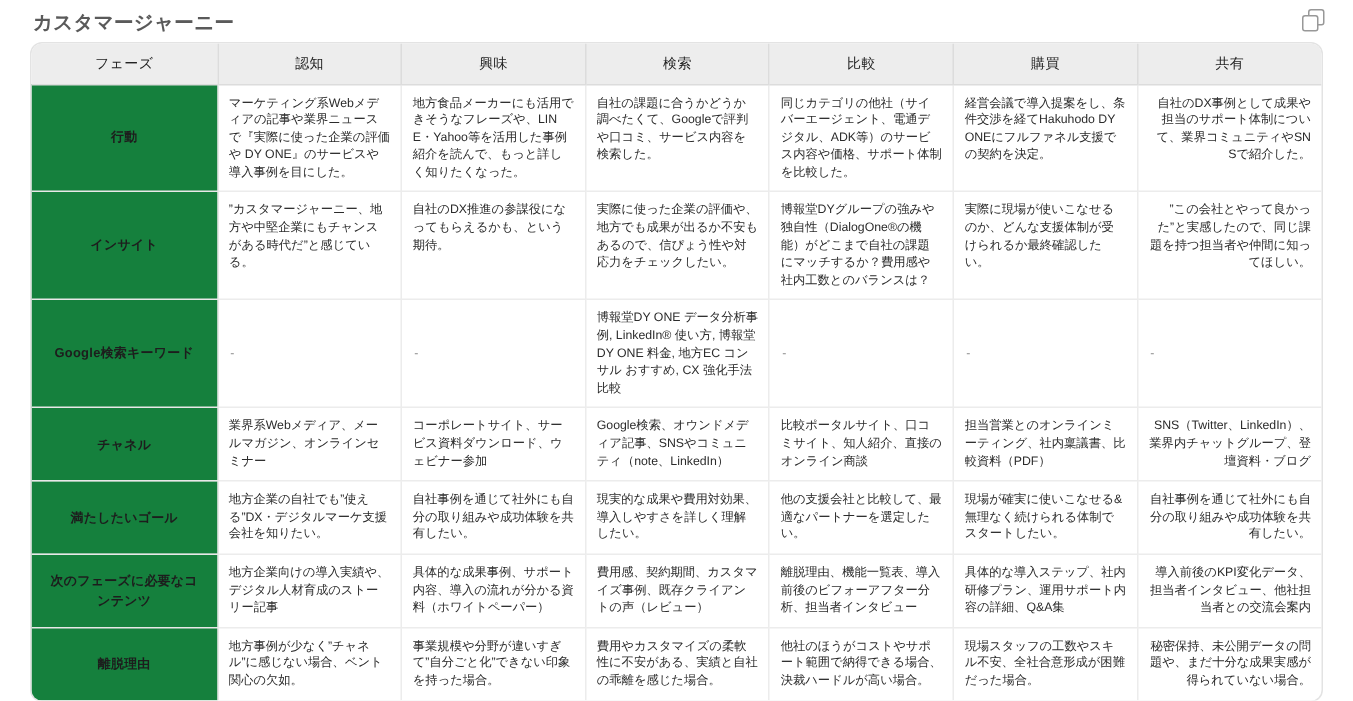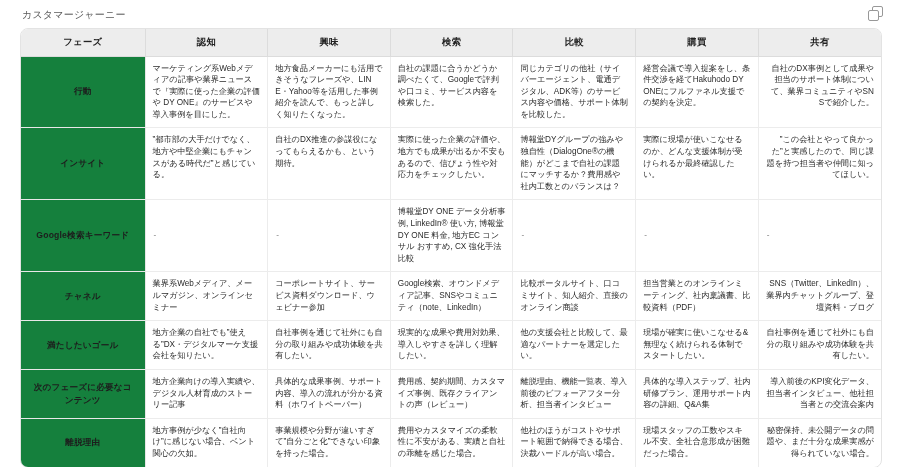--- a/index.html
+++ b/index.html
@@ -29,11 +29,11 @@
     justify-content: space-between;
   }
   .doc-title {
-    font-size: 10px;
+    font-size: 13px;
     line-height: 14px;
     color: #5a5a5a;
     letter-spacing: 0.2px;
-    font-weight: 400;
+    font-weight: 700;
     white-space: nowrap;
   }
   .copy-icon {

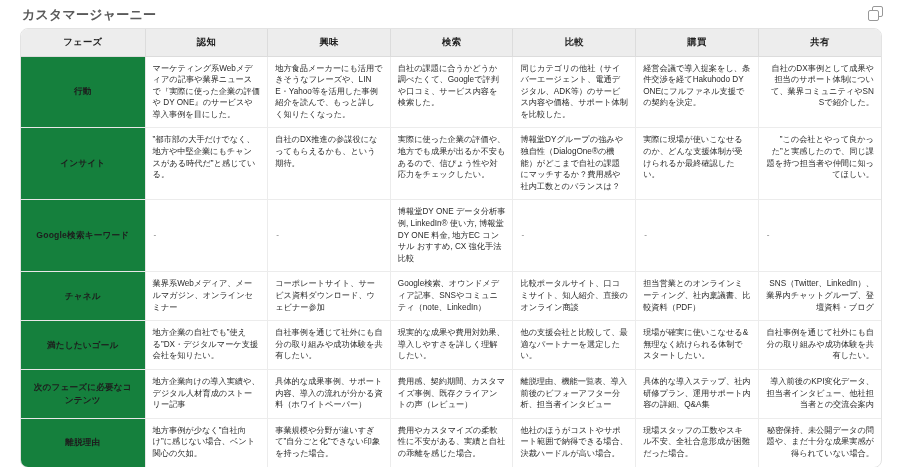--- a/index.html
+++ b/index.html
@@ -79,7 +79,7 @@
   table.cj thead th {
     background: #ededed;
     font-size: 9.3px;
-    font-weight: 700;
+    font-weight: 400;
     color: #222;
     text-align: center;
     height: 27px;

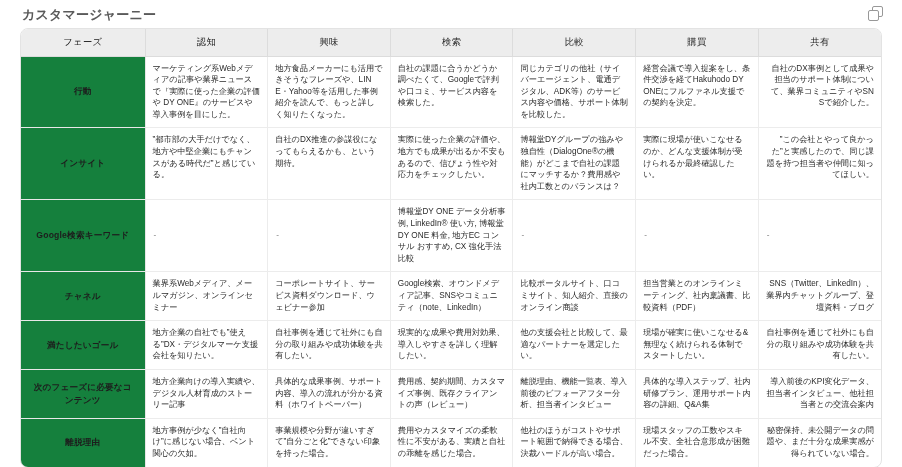--- a/index.html
+++ b/index.html
@@ -172,7 +172,7 @@
 
         <tr>
           <th class="rowhead">インサイト</th>
-          <td>”都市部の大手だけでなく、地方や中堅企業にもチャンスがある時代だ”と感じている。</td>
+          <td>”カスタマージャーニー、地方や中堅企業にもチャンスがある時代だ”と感じている。</td>
           <td>自社のDX推進の参謀役になってもらえるかも、という期待。</td>
           <td>実際に使った企業の評価や、地方でも成果が出るか不安もあるので、信ぴょう性や対応力をチェックしたい。</td>
           <td>博報堂DYグループの強みや独自性（DialogOne®の機能）がどこまで自社の課題にマッチするか？費用感や社内工数とのバランスは？</td>

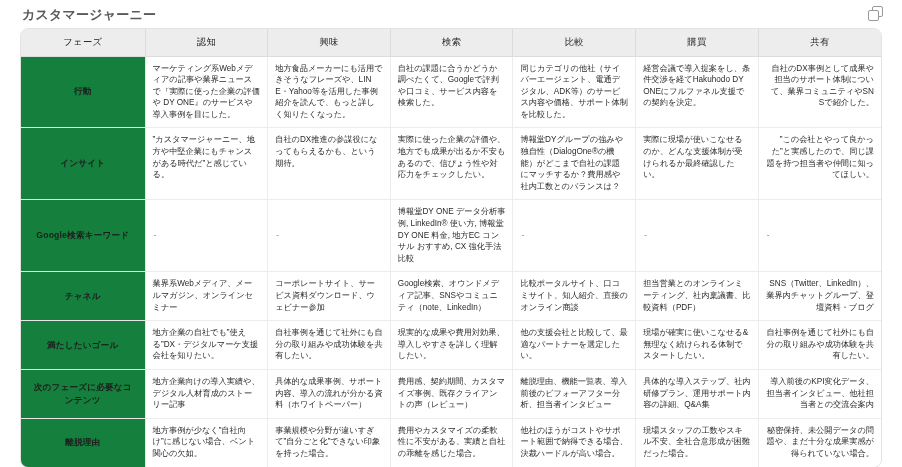--- a/index.html
+++ b/index.html
@@ -222,7 +222,7 @@
 
         <tr>
           <th class="rowhead">離脱理由</th>
-          <td>地方事例が少なく”自社向け”に感じない場合、ベント関心の欠如。</td>
+          <td>地方事例が少なく”チャネル”に感じない場合、ベント関心の欠如。</td>
           <td>事業規模や分野が違いすぎて”自分ごと化”できない印象を持った場合。</td>
           <td>費用やカスタマイズの柔軟性に不安がある、実績と自社の乖離を感じた場合。</td>
           <td>他社のほうがコストやサポート範囲で納得できる場合、決裁ハードルが高い場合。</td>

